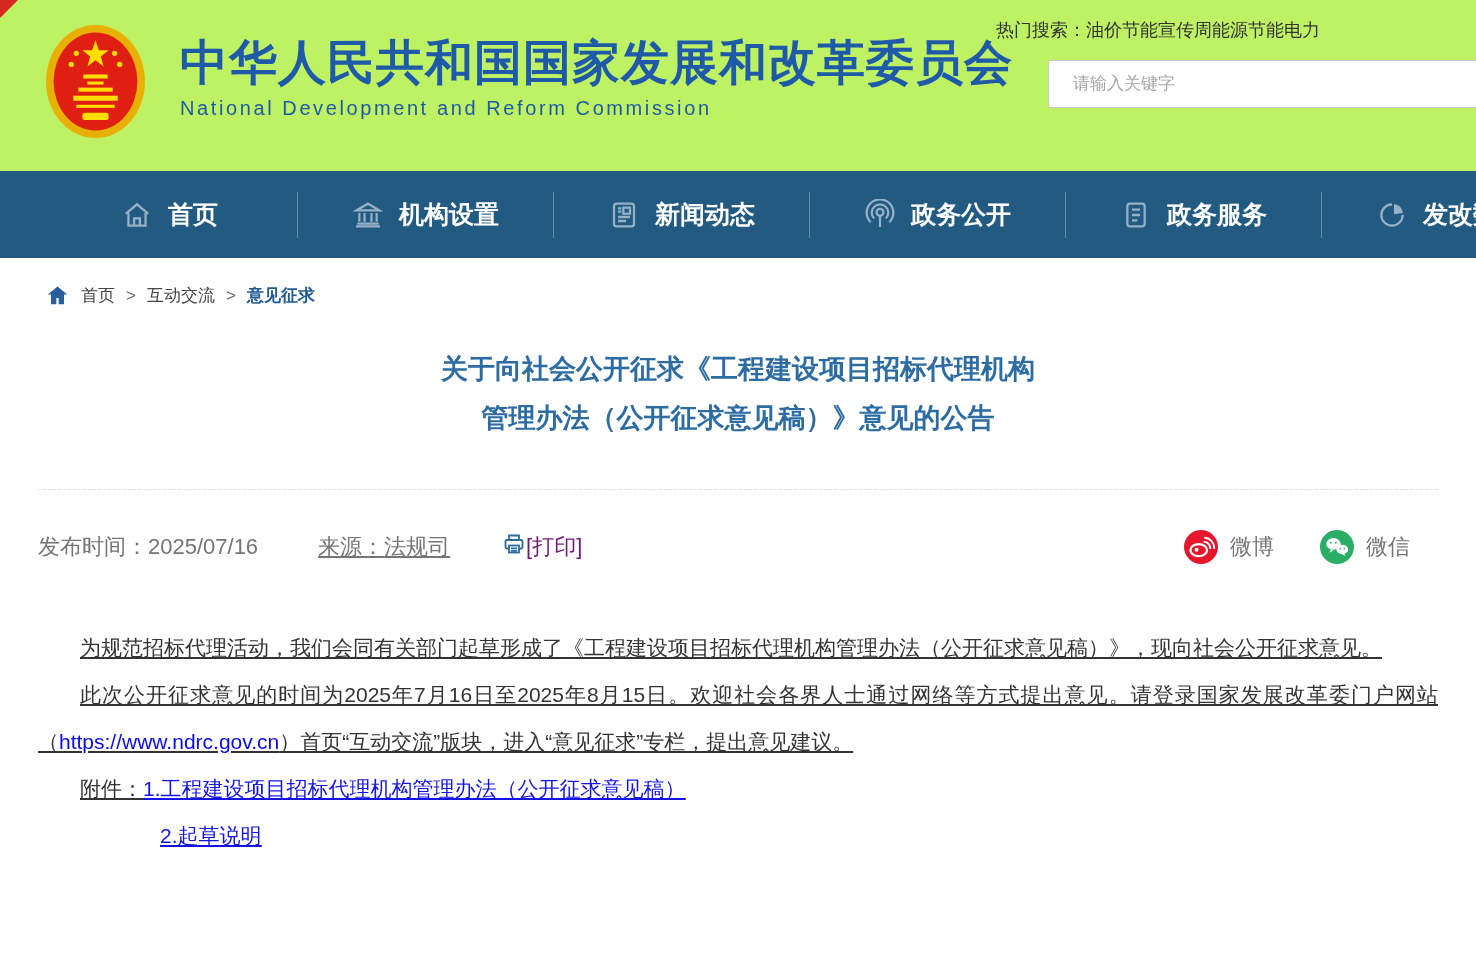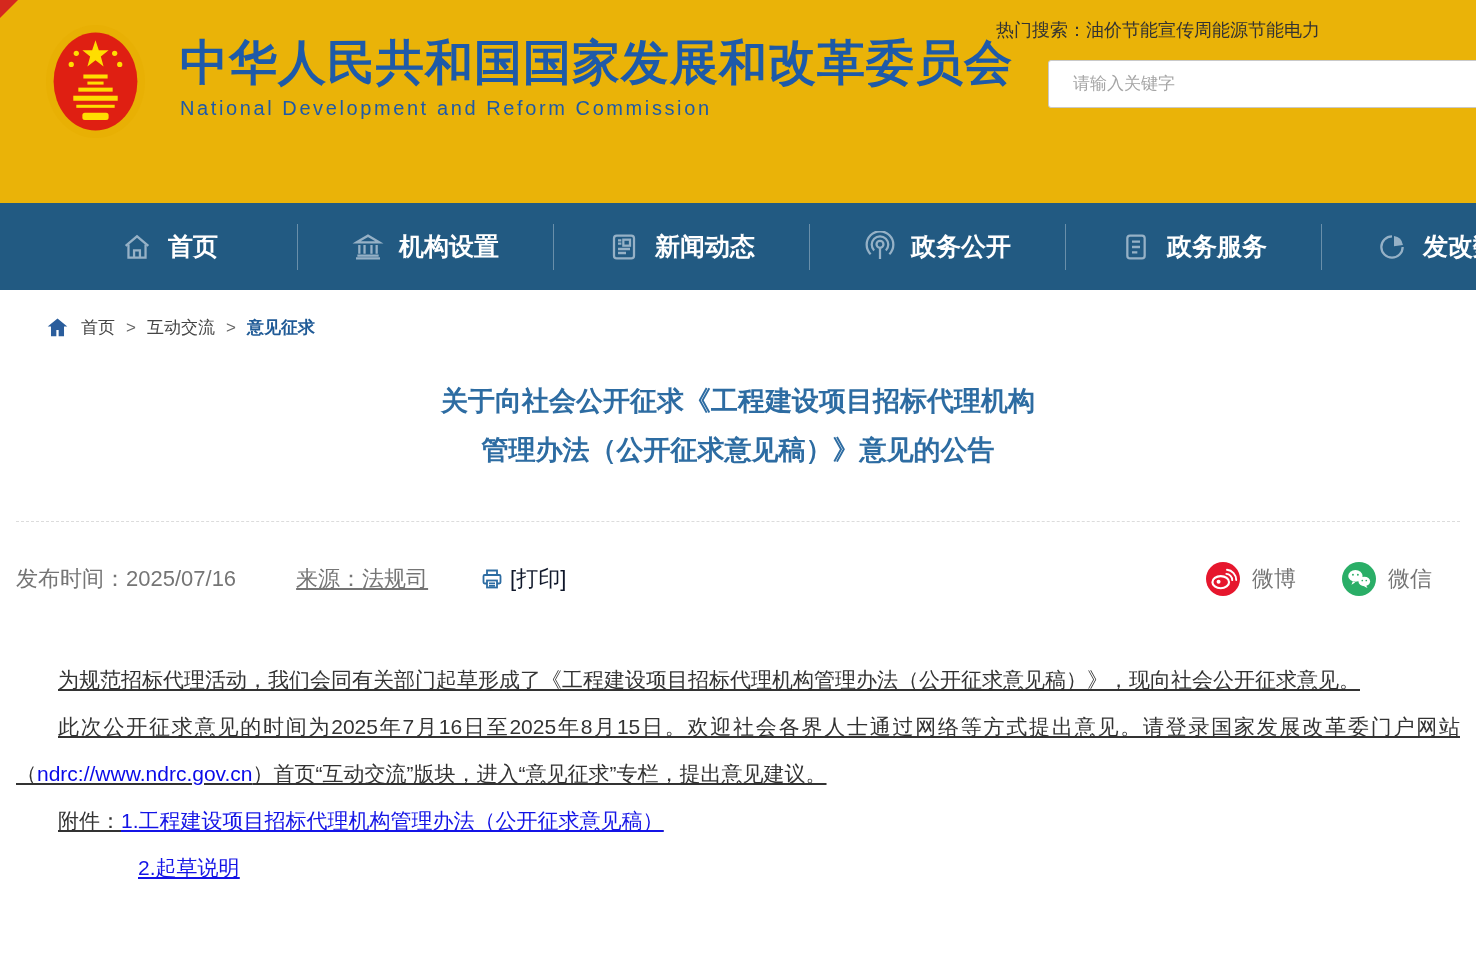--- a/index.html
+++ b/index.html
@@ -12,7 +12,7 @@
     border-top:9px solid #d5281e; border-right:9px solid transparent;
     border-left:9px solid #d5281e; border-bottom:9px solid transparent; z-index:5;}
   
-  .site-header { position:relative; height:203px; background:#eab308; }
+  .site-header { position:relative; height:171px; background:#bef264; }
   .emblem { position:absolute; left:45px; top:24px; width:101px; height:114px; }
   .titles { position:absolute; left:180px; top:36px; }
   .title-cn { font-size:48px; font-weight:700; color:#1e5aa8; letter-spacing:1px; line-height:1.12; white-space:nowrap; }

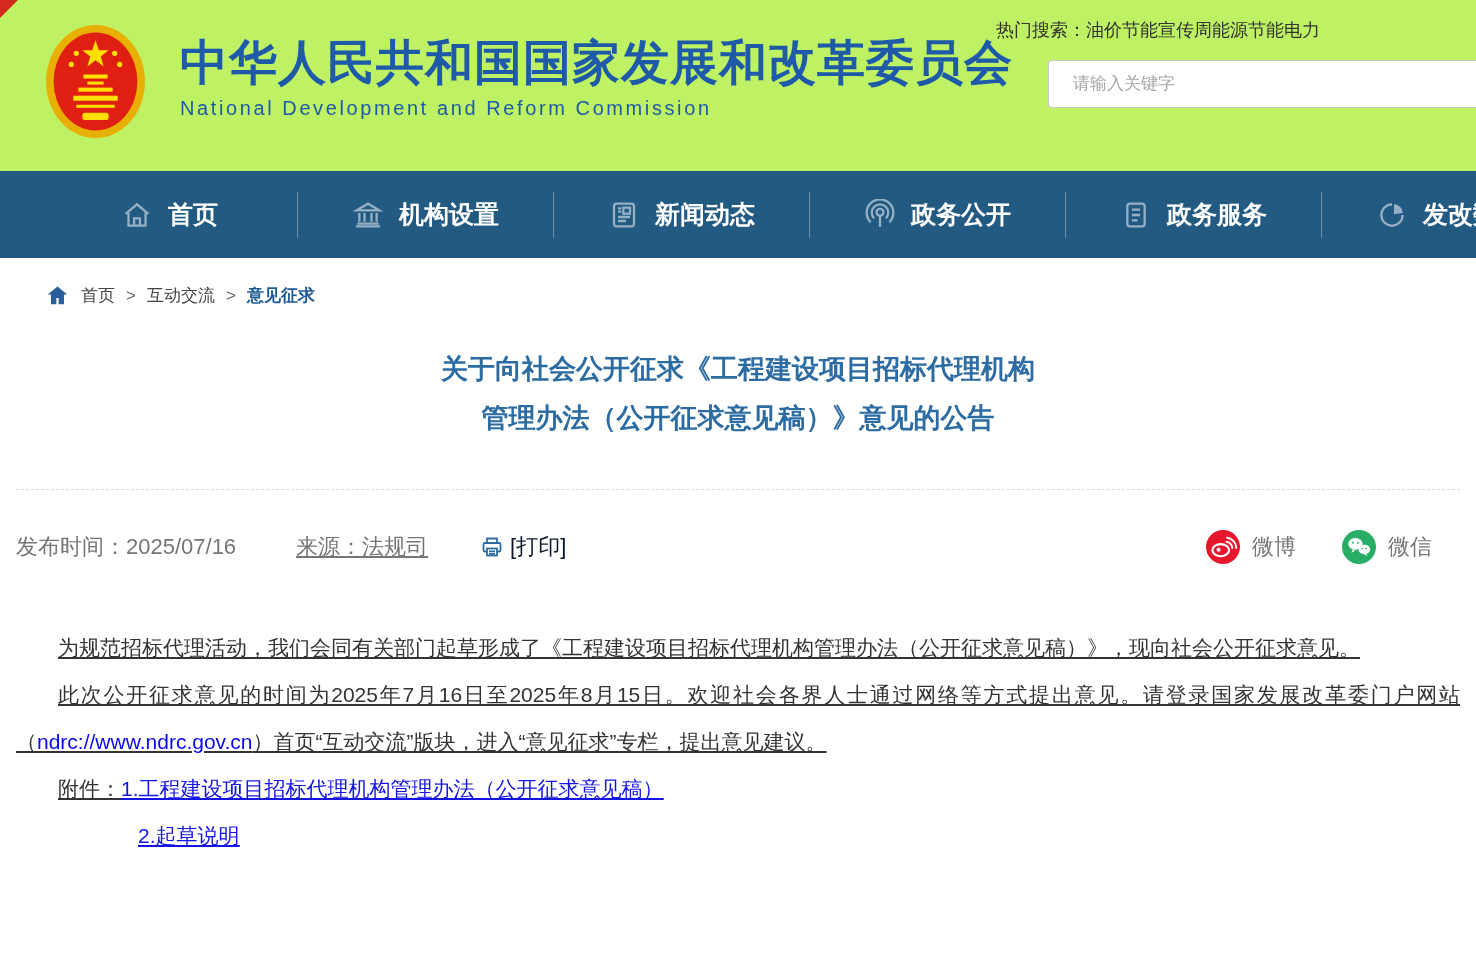--- a/index.html
+++ b/index.html
@@ -37,7 +37,7 @@
   .crumb-sep { color:#666; }
   .crumb-current { color:#1f5a96; font-weight:700; }
   
-  .main { padding:0 16px; }
+  .main { padding:0 38px; }
   .article-title { margin-top:38px; text-align:center; color:#2d6ca2; font-size:27px; font-weight:700; line-height:49px; }
   .dash-divider { margin-top:46px; border-top:1px dashed #dcdcdc; }
   .meta-row { margin-top:40px; display:flex; align-items:center; font-size:22px; color:#757575; }

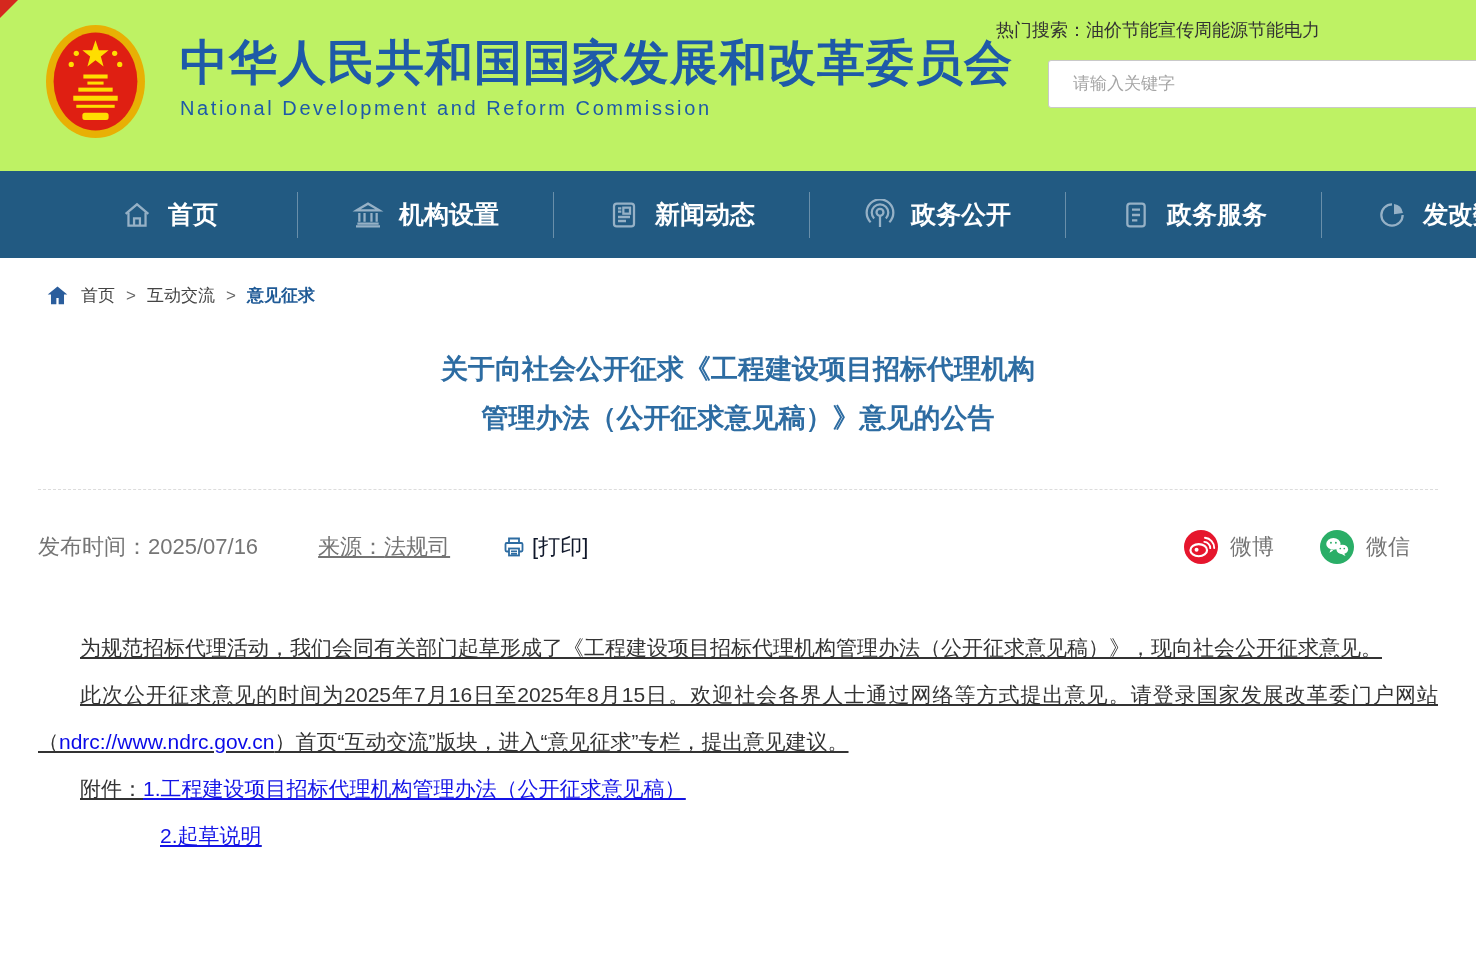--- a/index.html
+++ b/index.html
@@ -42,7 +42,7 @@
   .dash-divider { margin-top:46px; border-top:1px dashed #dcdcdc; }
   .meta-row { margin-top:40px; display:flex; align-items:center; font-size:22px; color:#757575; }
   .meta-source { margin-left:60px;text-decoration:underline; }
-  .meta-print { margin-left:52px; display:flex; align-items:center; gap:6px; color:#0f172a; cursor:pointer; }
+  .meta-print { margin-left:52px; display:flex; gap:0; color:#701a75; cursor:pointer; }
   .meta-print svg { width:24px; height:24px; }
   .share-group { margin-left:auto; display:flex; align-items:center; gap:46px; padding-right:28px;justify-content:flex-end; }
   .share-item { display:flex; align-items:center; gap:12px; color:#757575; cursor:pointer; }

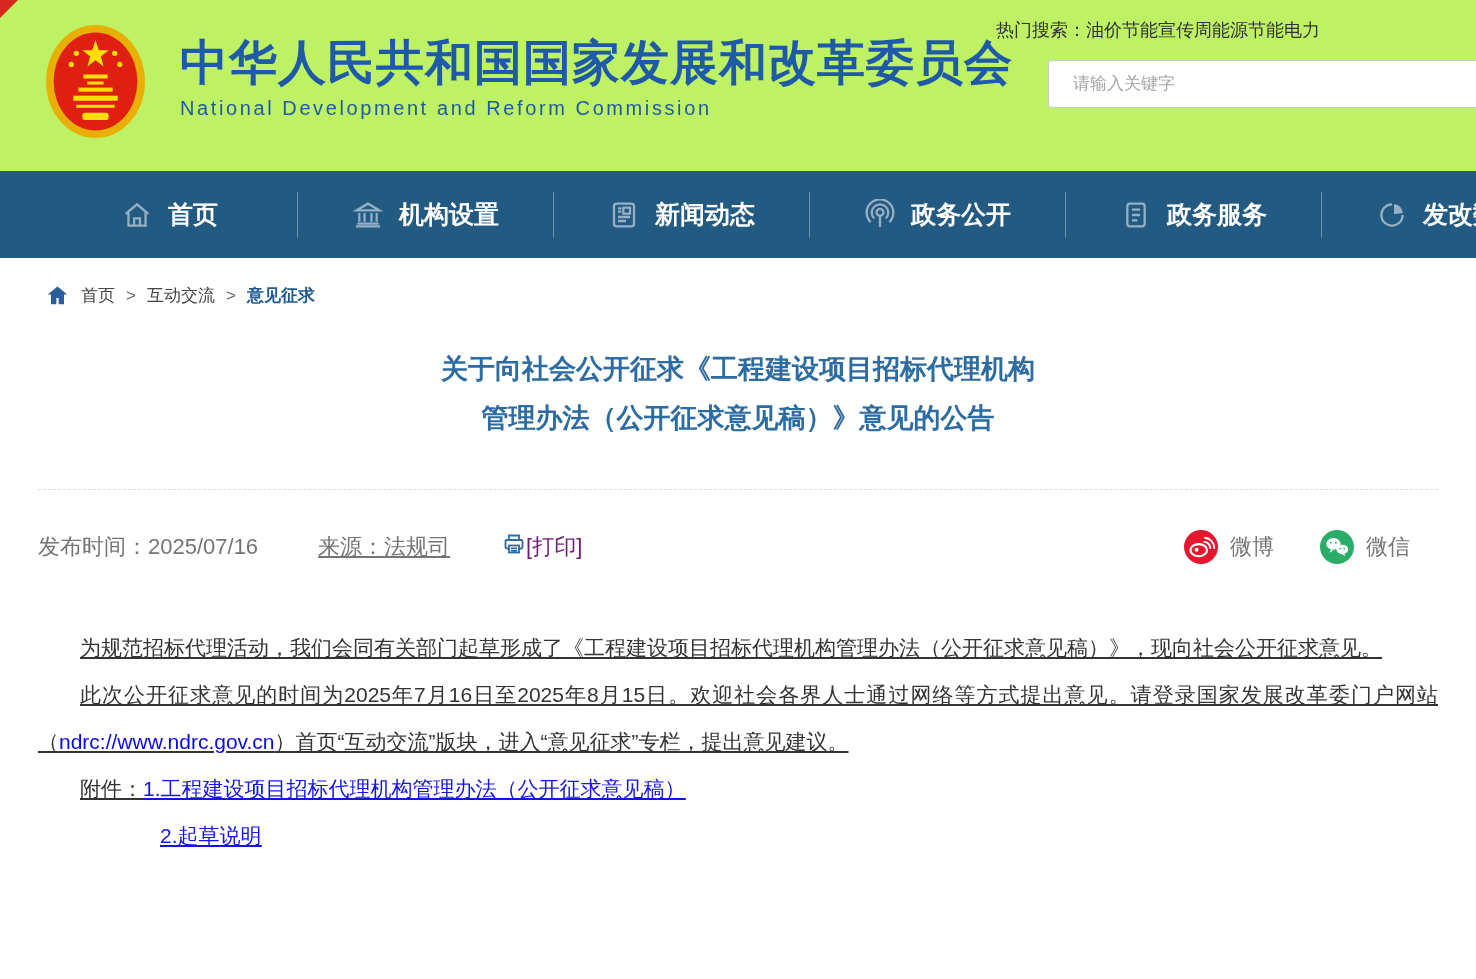--- a/index.html
+++ b/index.html
@@ -211,7 +211,7 @@
 
   <div class="article-body">
     <p>为规范招标代理活动，我们会同有关部门起草形成了《工程建设项目招标代理机构管理办法（公开征求意见稿）》，现向社会公开征求意见。</p>
-    <p><span>此次公开征求意见的时间为2025年7月16日至2025年8月15日。欢迎社会各界人士通过网络等方式提出意见。请登录国家发展改革委门户网站（</span><a class="url-link">ndrc://www.ndrc.gov.cn</a><span>）首页“互动交流”版块，进入“意见征求”专栏，提出意见建议。</span></p>
+    <p><span>此次公开征求意见的时间为2025年7月16日至2025年8月15日。欢迎社会各界人士通过网络等方式提出意见。请登录国家发展改革委门户网站（</span><a class="url-link">https://www.ndrc.gov.cn</a><span>）首页“互动交流”版块，进入“意见征求”专栏，提出意见建议。</span></p>
     <p><span>附件：</span><a class="attach-link">1.工程建设项目招标代理机构管理办法（公开征求意见稿）</a></p>
     <p class="attach-second"><a class="attach-link">2.起草说明</a></p>
   </div>

